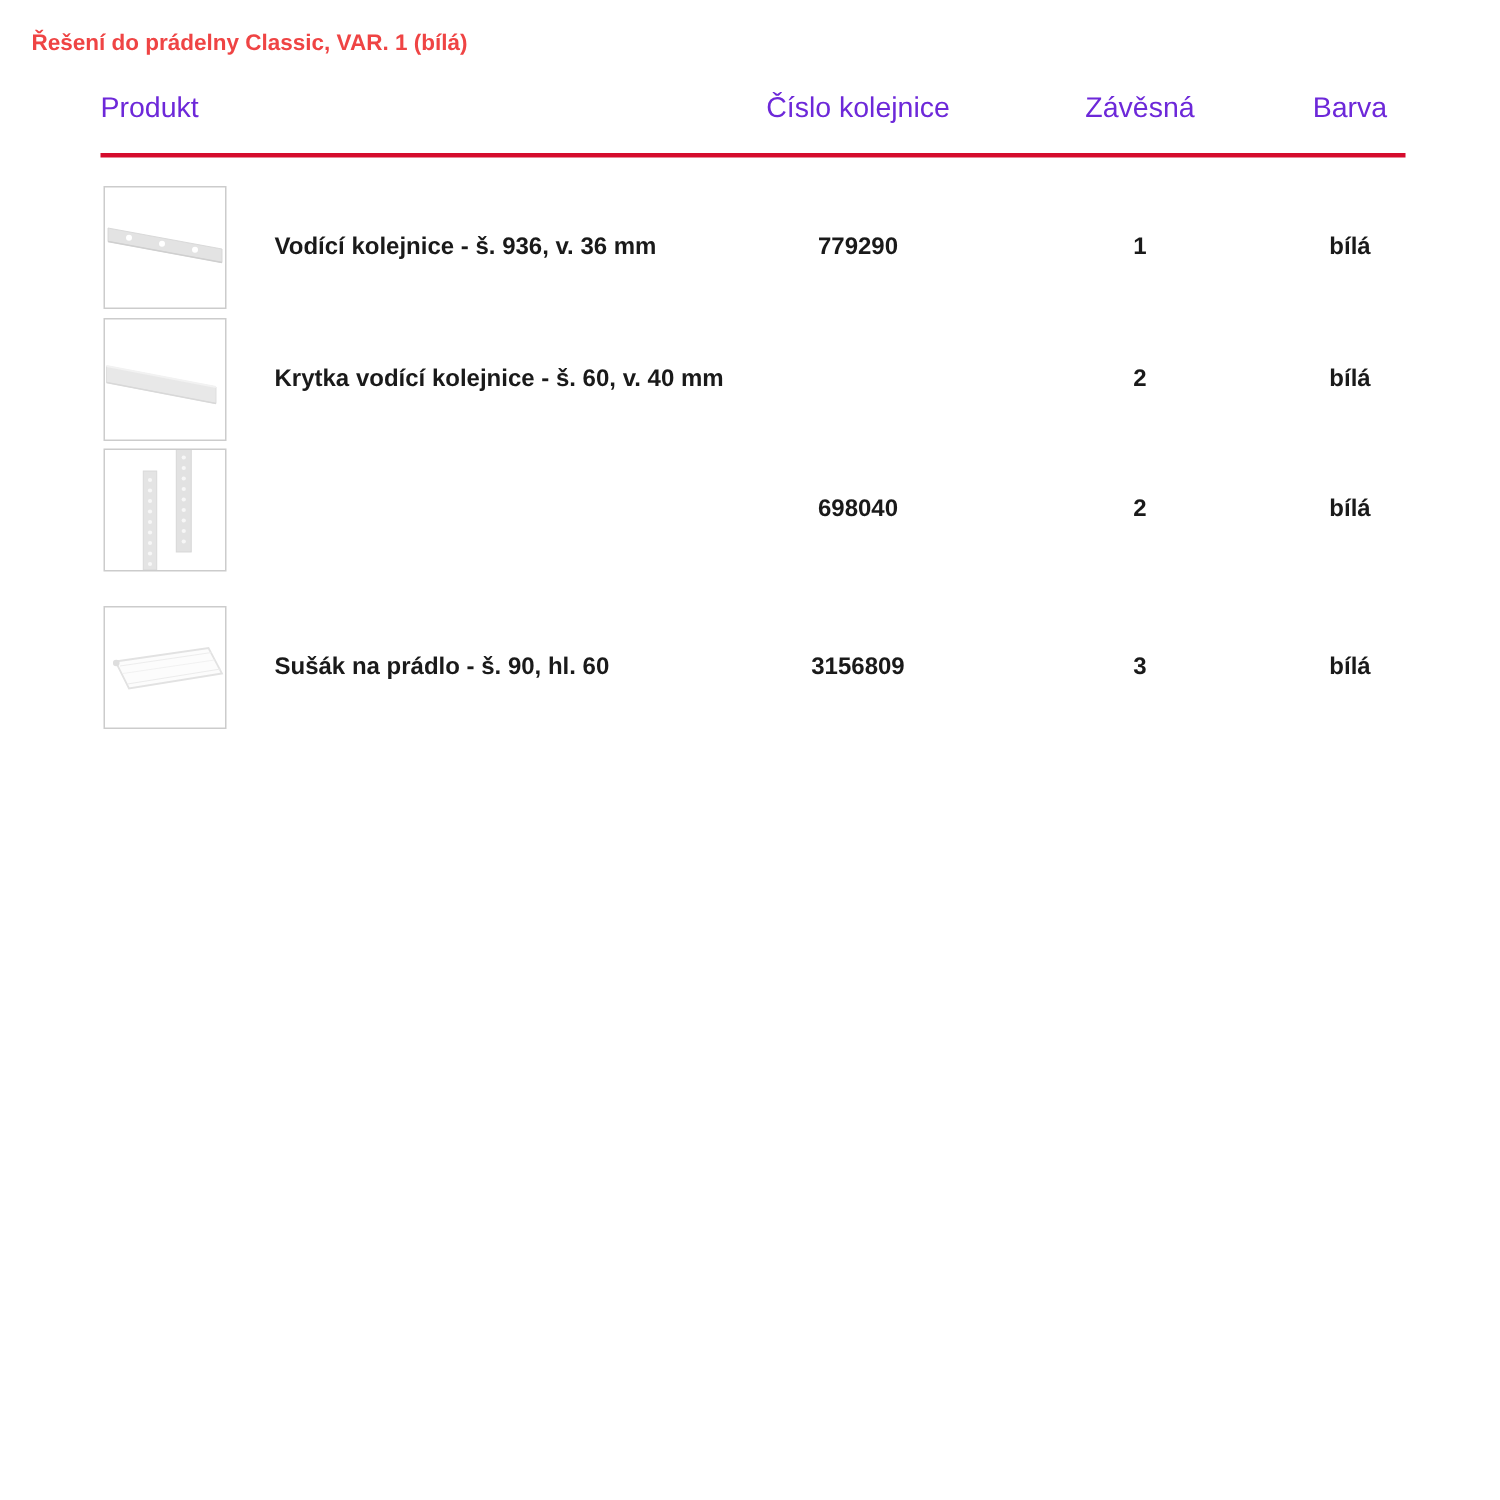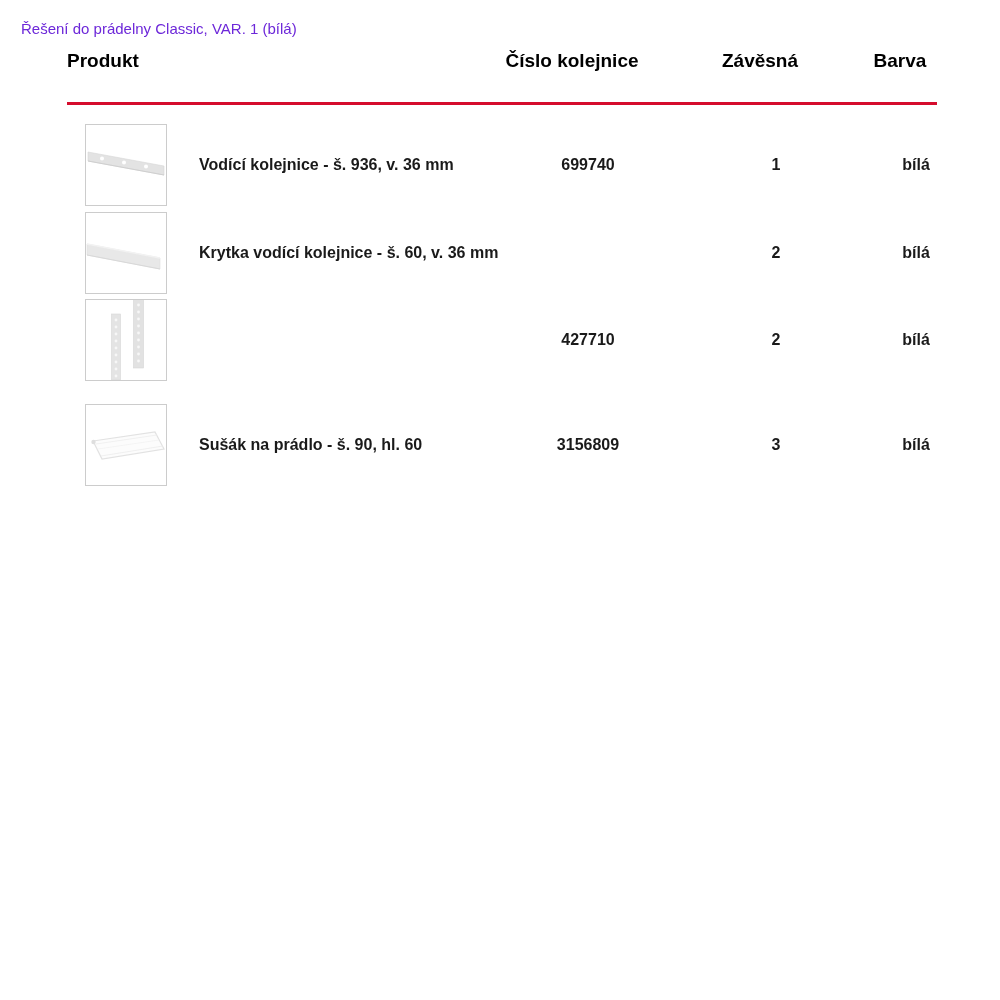--- a/index.html
+++ b/index.html
@@ -24,8 +24,8 @@
     left: 21px;
     top: 20px;
     font-size: 15px;
-    font-weight: 400;
-    color: #6d28d9;
+    font-weight: 700;
+    color: #ef4444;
     white-space: nowrap;
   }
   .col-header {

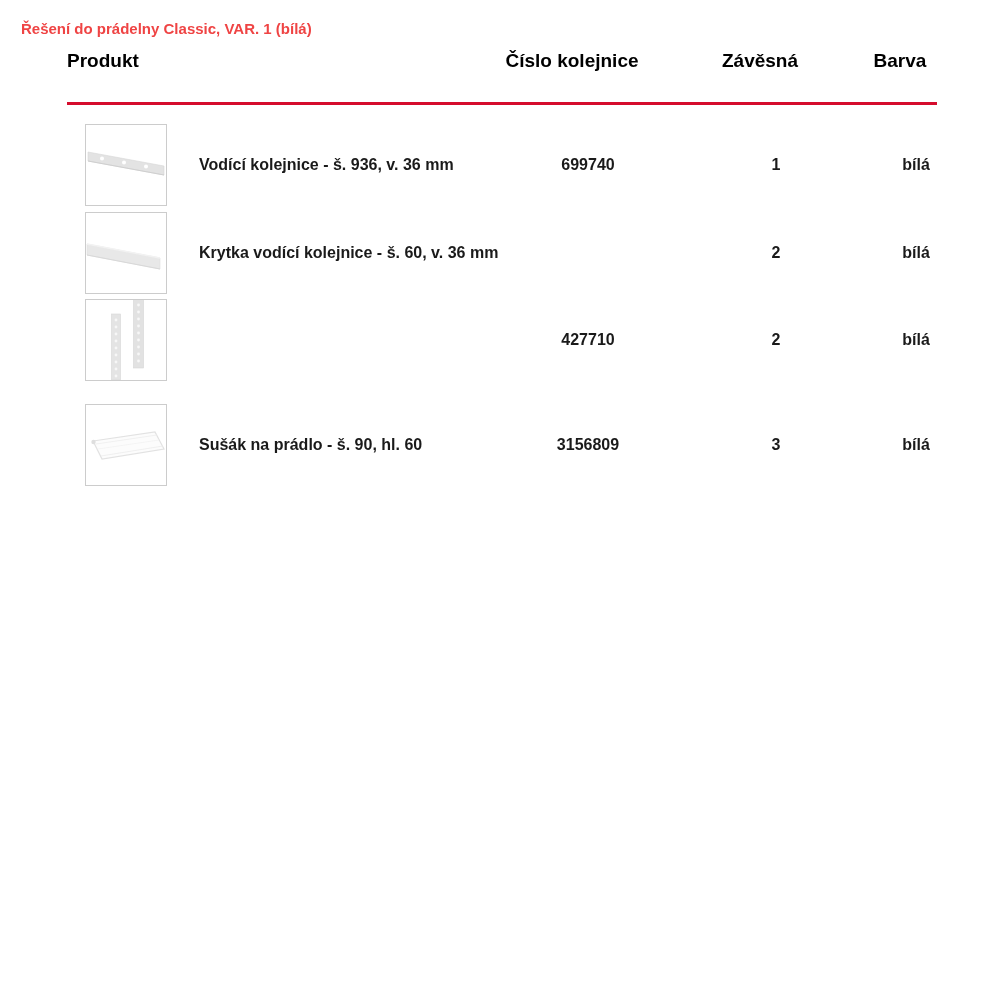--- a/index.html
+++ b/index.html
@@ -30,13 +30,13 @@
   }
   .col-header {
     position: absolute;
-    top: 48px;
+    top: 60px;
     height: 26px;
     display: flex;
     align-items: center;
     font-size: 19px;
-    font-weight: 700;
-    color: #000000;
+    font-weight: 400;
+    color: #6d28d9;
     white-space: nowrap;
   }
   .h-product { left: 67px; }

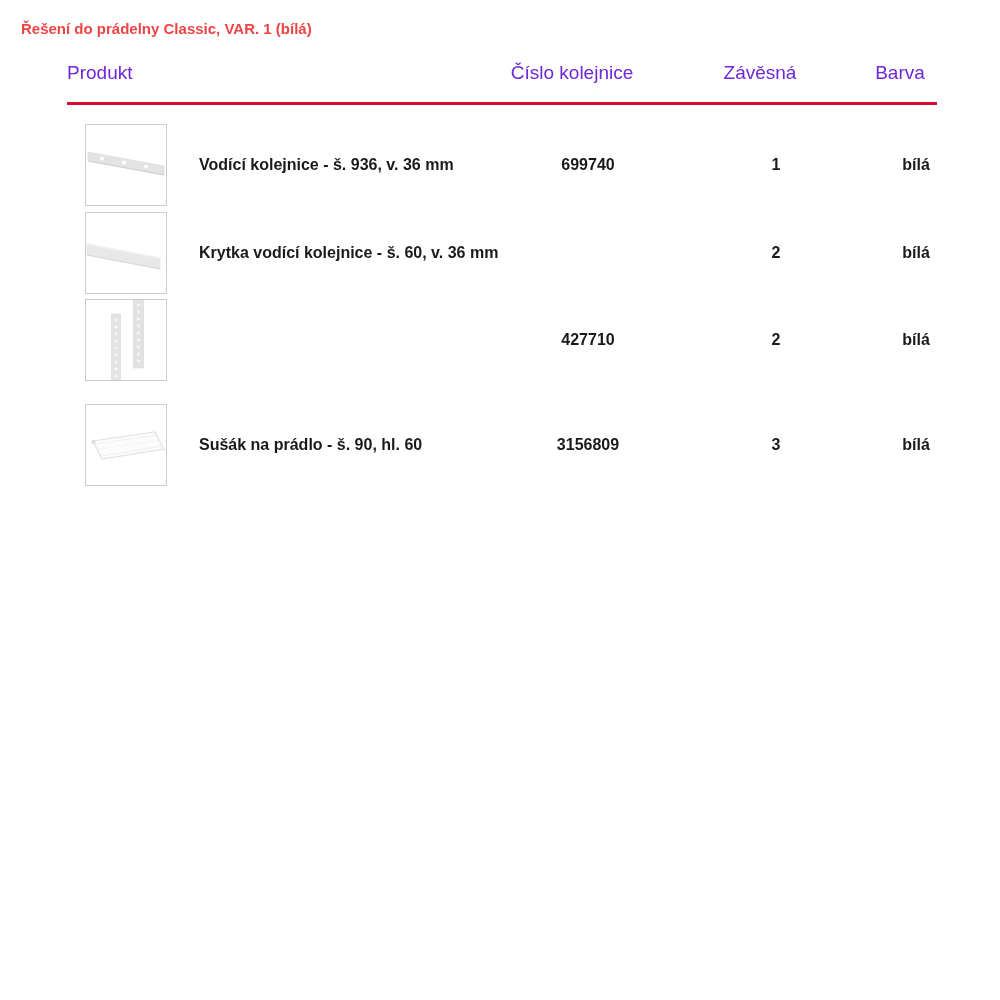--- a/index.html
+++ b/index.html
@@ -56,7 +56,6 @@
     left: 0;
     width: 920px;
     height: 82px;
-    margin-left: 16px;
   }
   .row-1 { top: 124px; }
   .row-2 { top: 212px; }

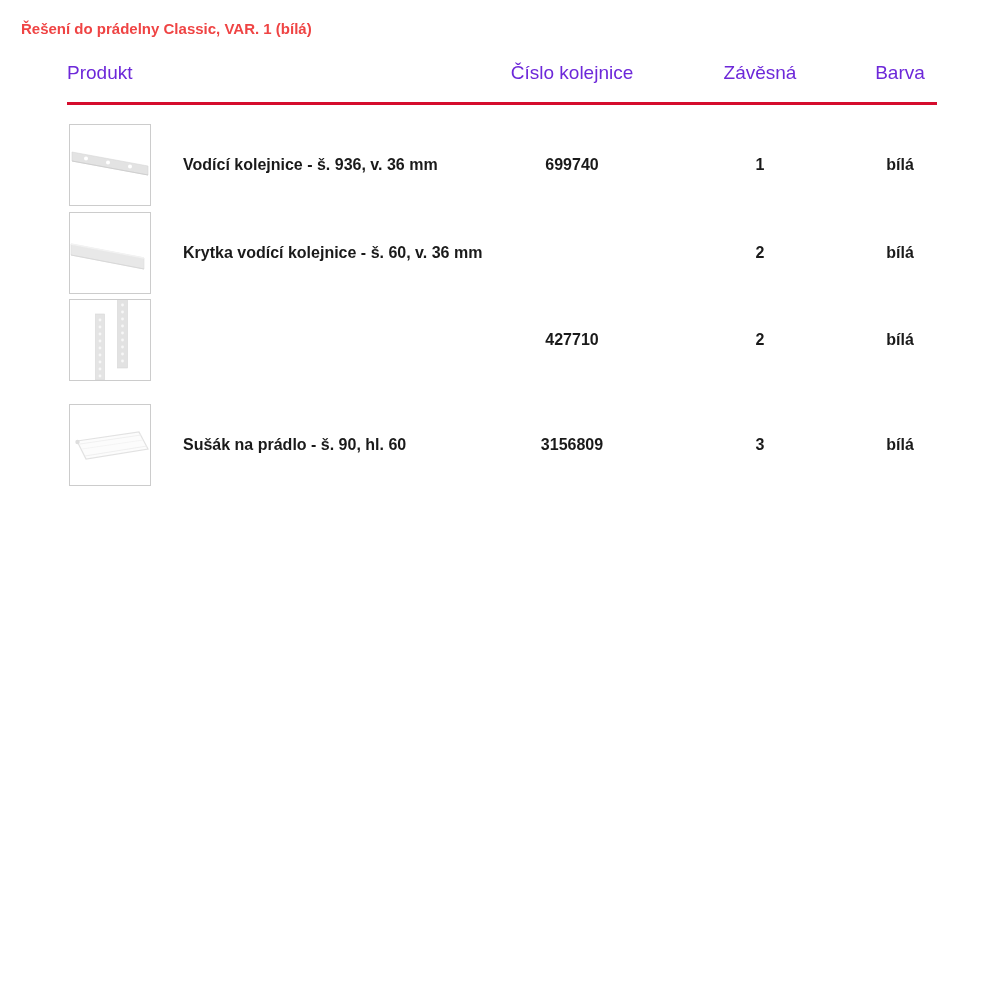--- a/index.html
+++ b/index.html
@@ -114,7 +114,7 @@
       </span>
     </div>
     <div class="cell c-name">Vodící kolejnice - š. 936, v. 36 mm</div>
-    <div class="cell c-number">699740</div>
+    <div class="cell c-number">779290</div>
     <div class="cell c-qty">1</div>
     <div class="cell c-color">bílá</div>
   </div>

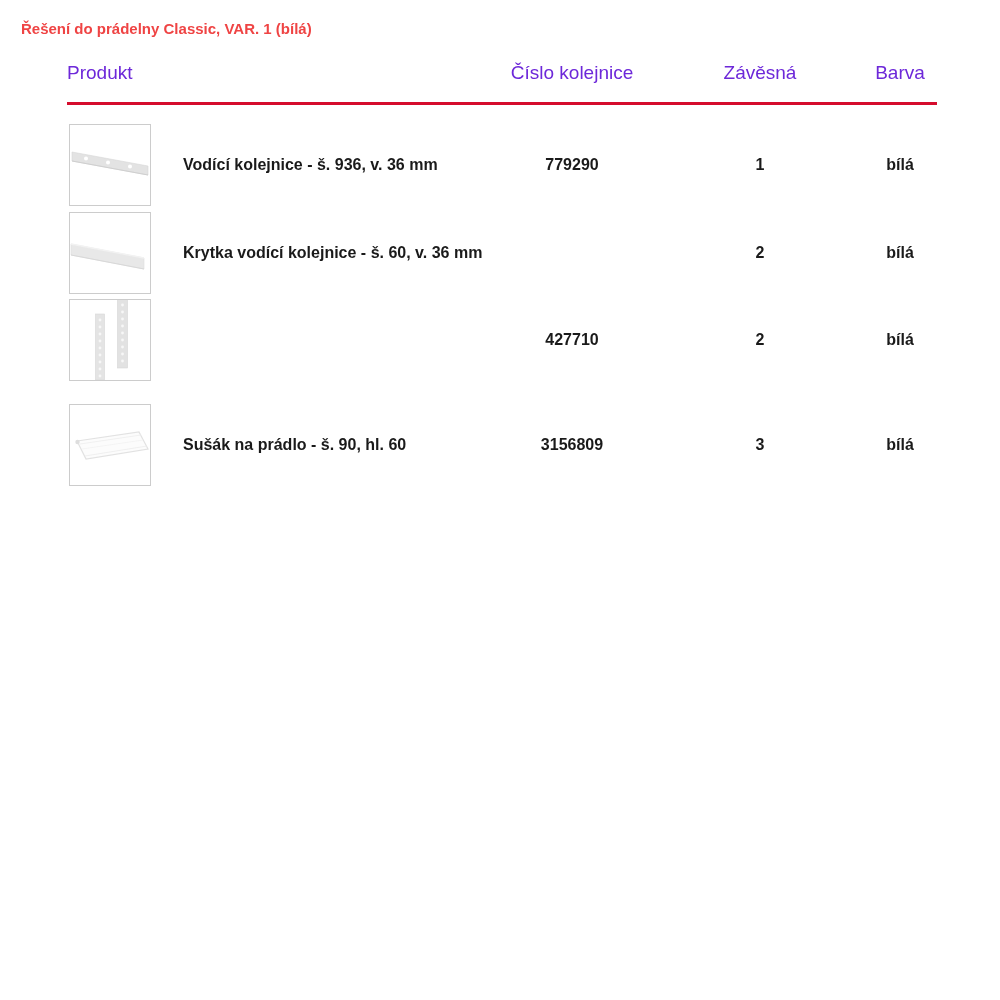--- a/index.html
+++ b/index.html
@@ -129,7 +129,7 @@
         </svg>
       </span>
     </div>
-    <div class="cell c-name">Krytka vodící kolejnice - š. 60, v. 36 mm</div>
+    <div class="cell c-name">Krytka vodící kolejnice - š. 60, v. 40 mm</div>
     <div class="cell c-qty">2</div>
     <div class="cell c-color">bílá</div>
   </div>

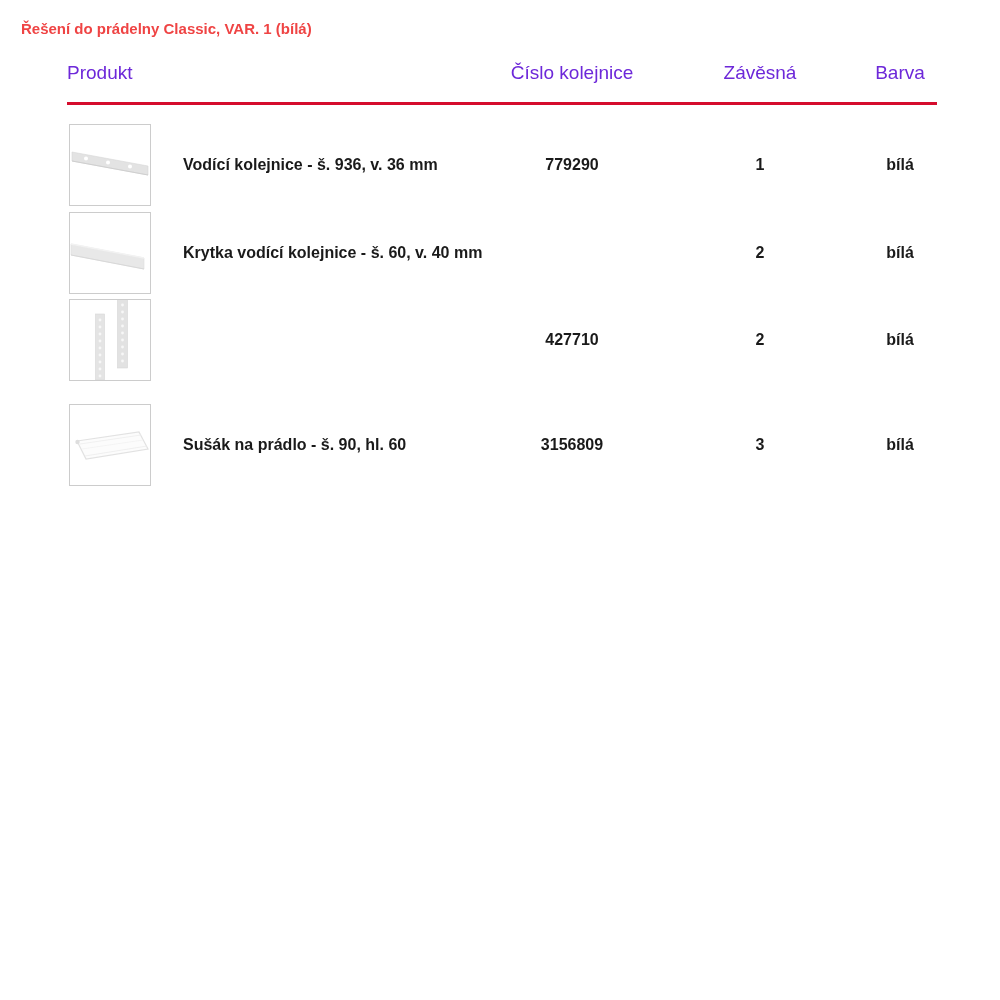--- a/index.html
+++ b/index.html
@@ -161,7 +161,7 @@
         </svg>
       </span>
     </div>
-    <div class="cell c-number">427710</div>
+    <div class="cell c-number">698040</div>
     <div class="cell c-qty">2</div>
     <div class="cell c-color">bílá</div>
   </div>

